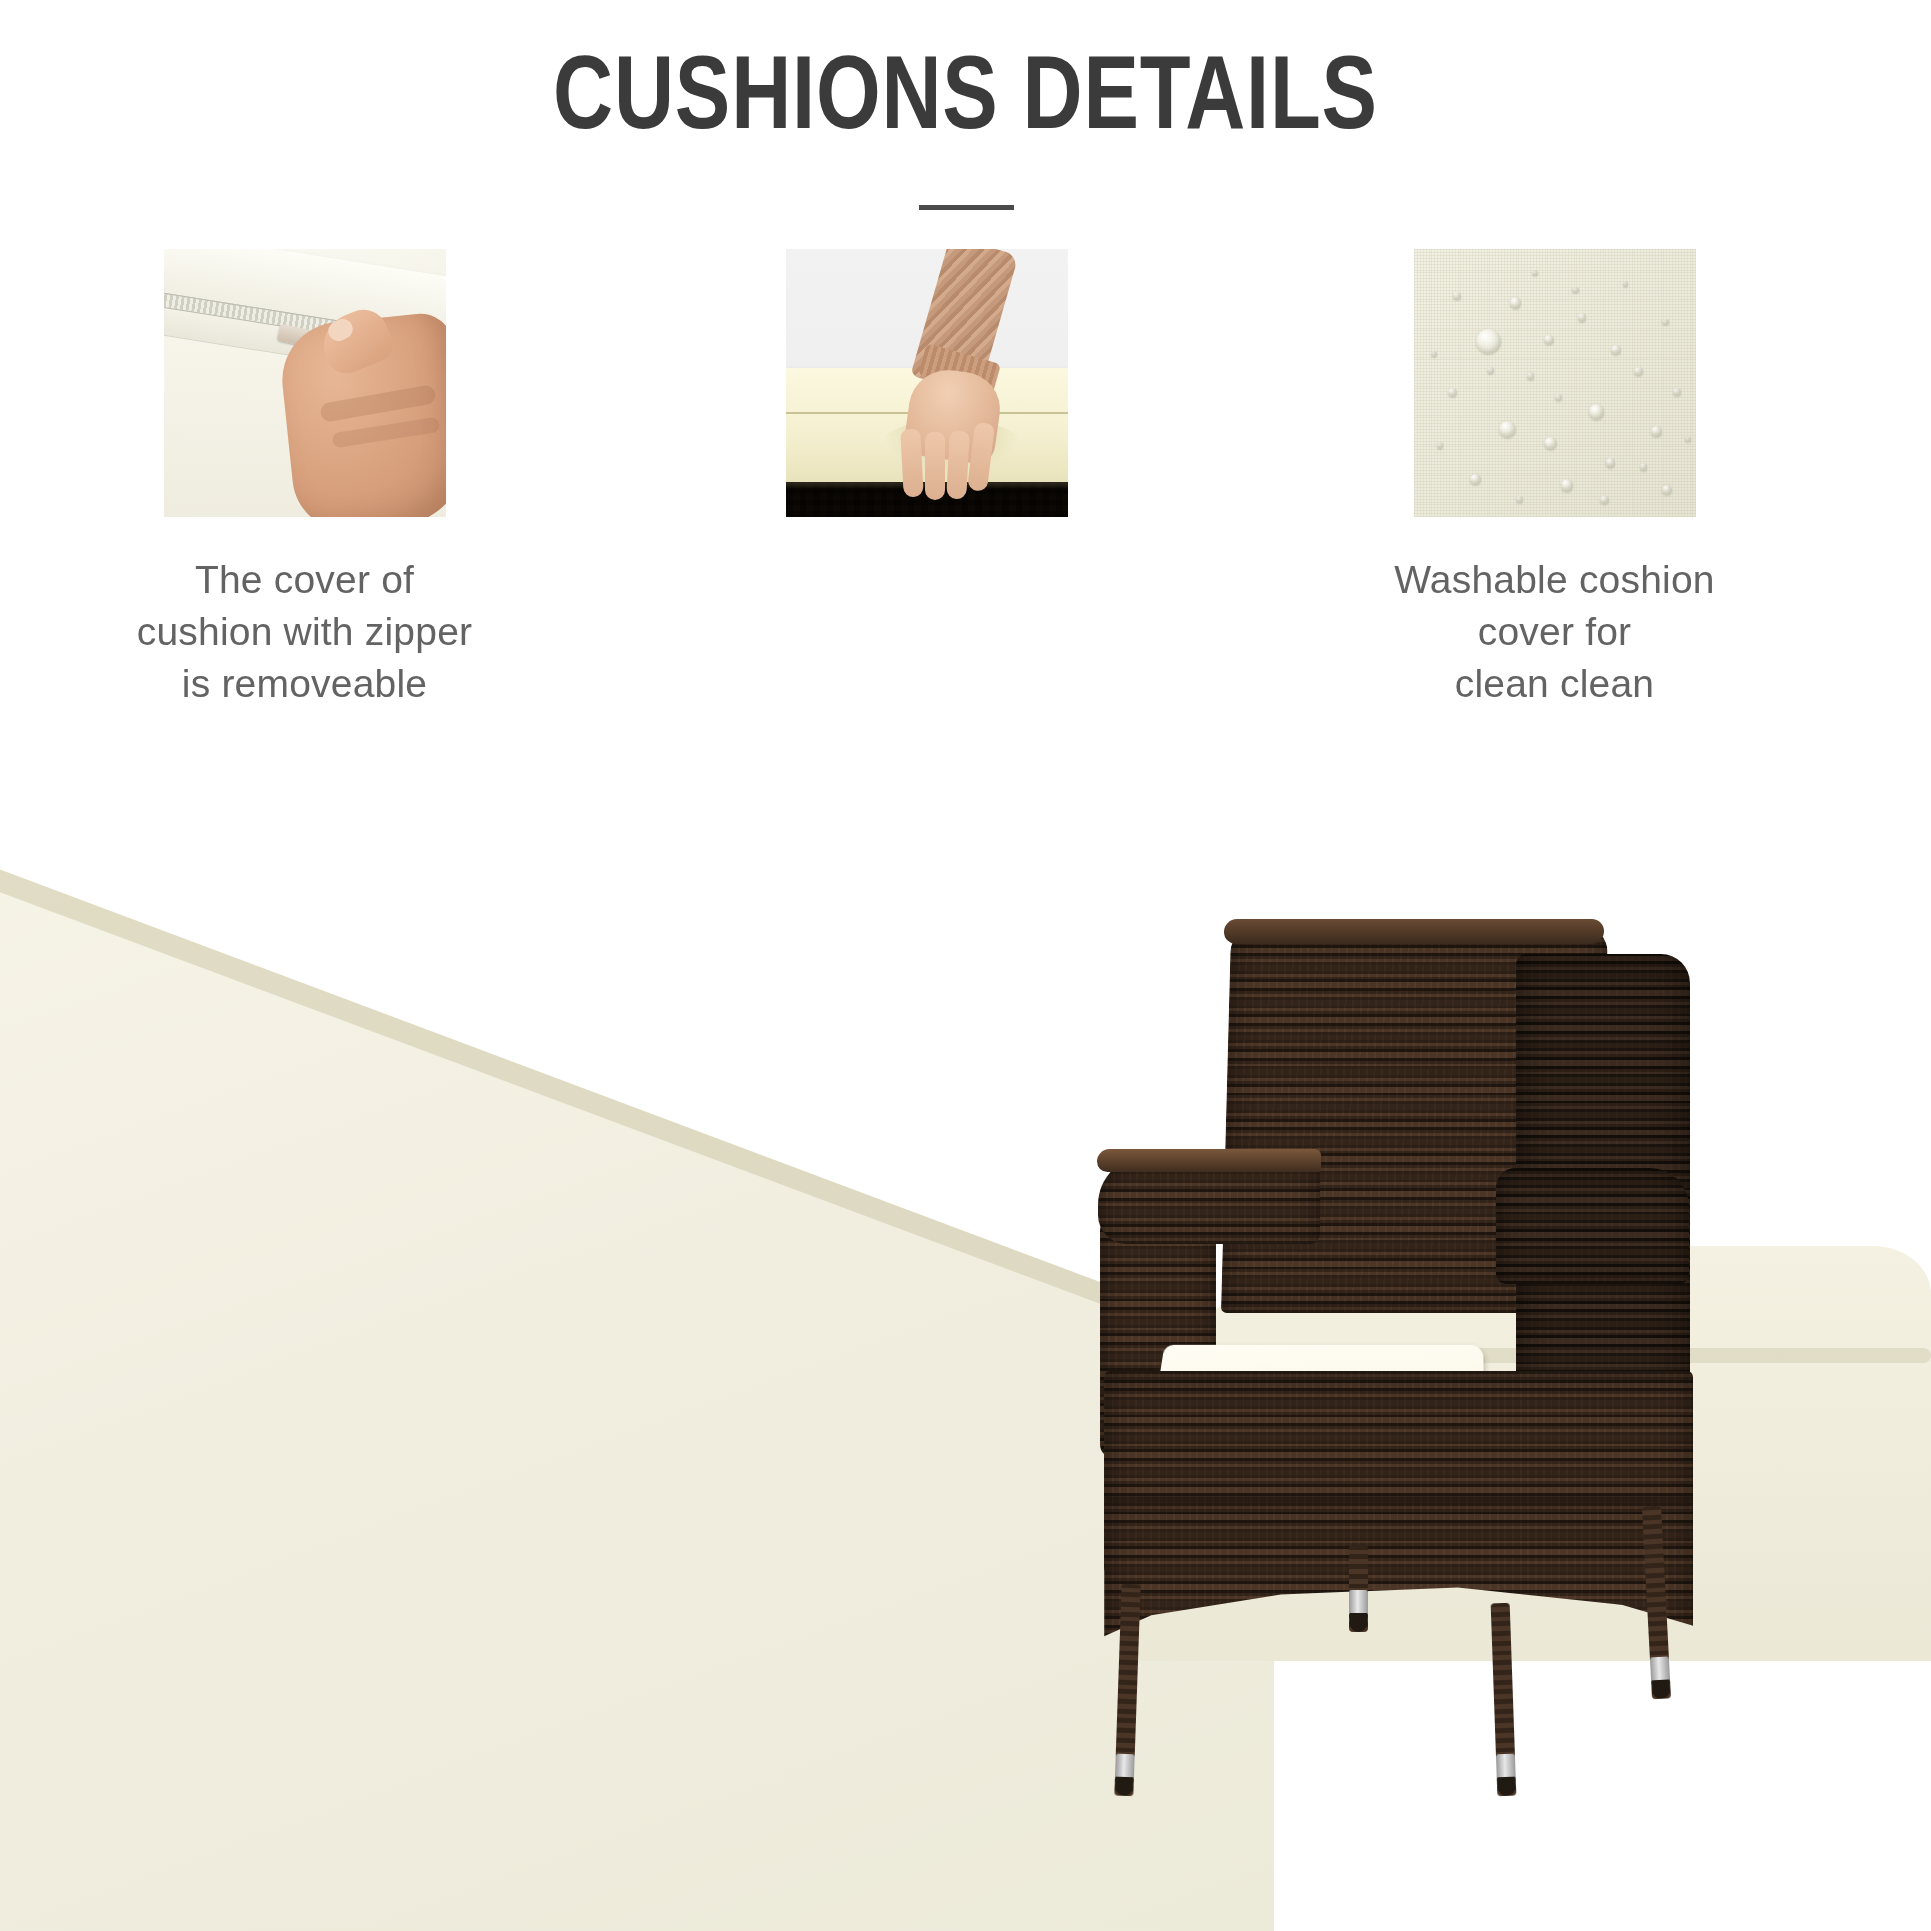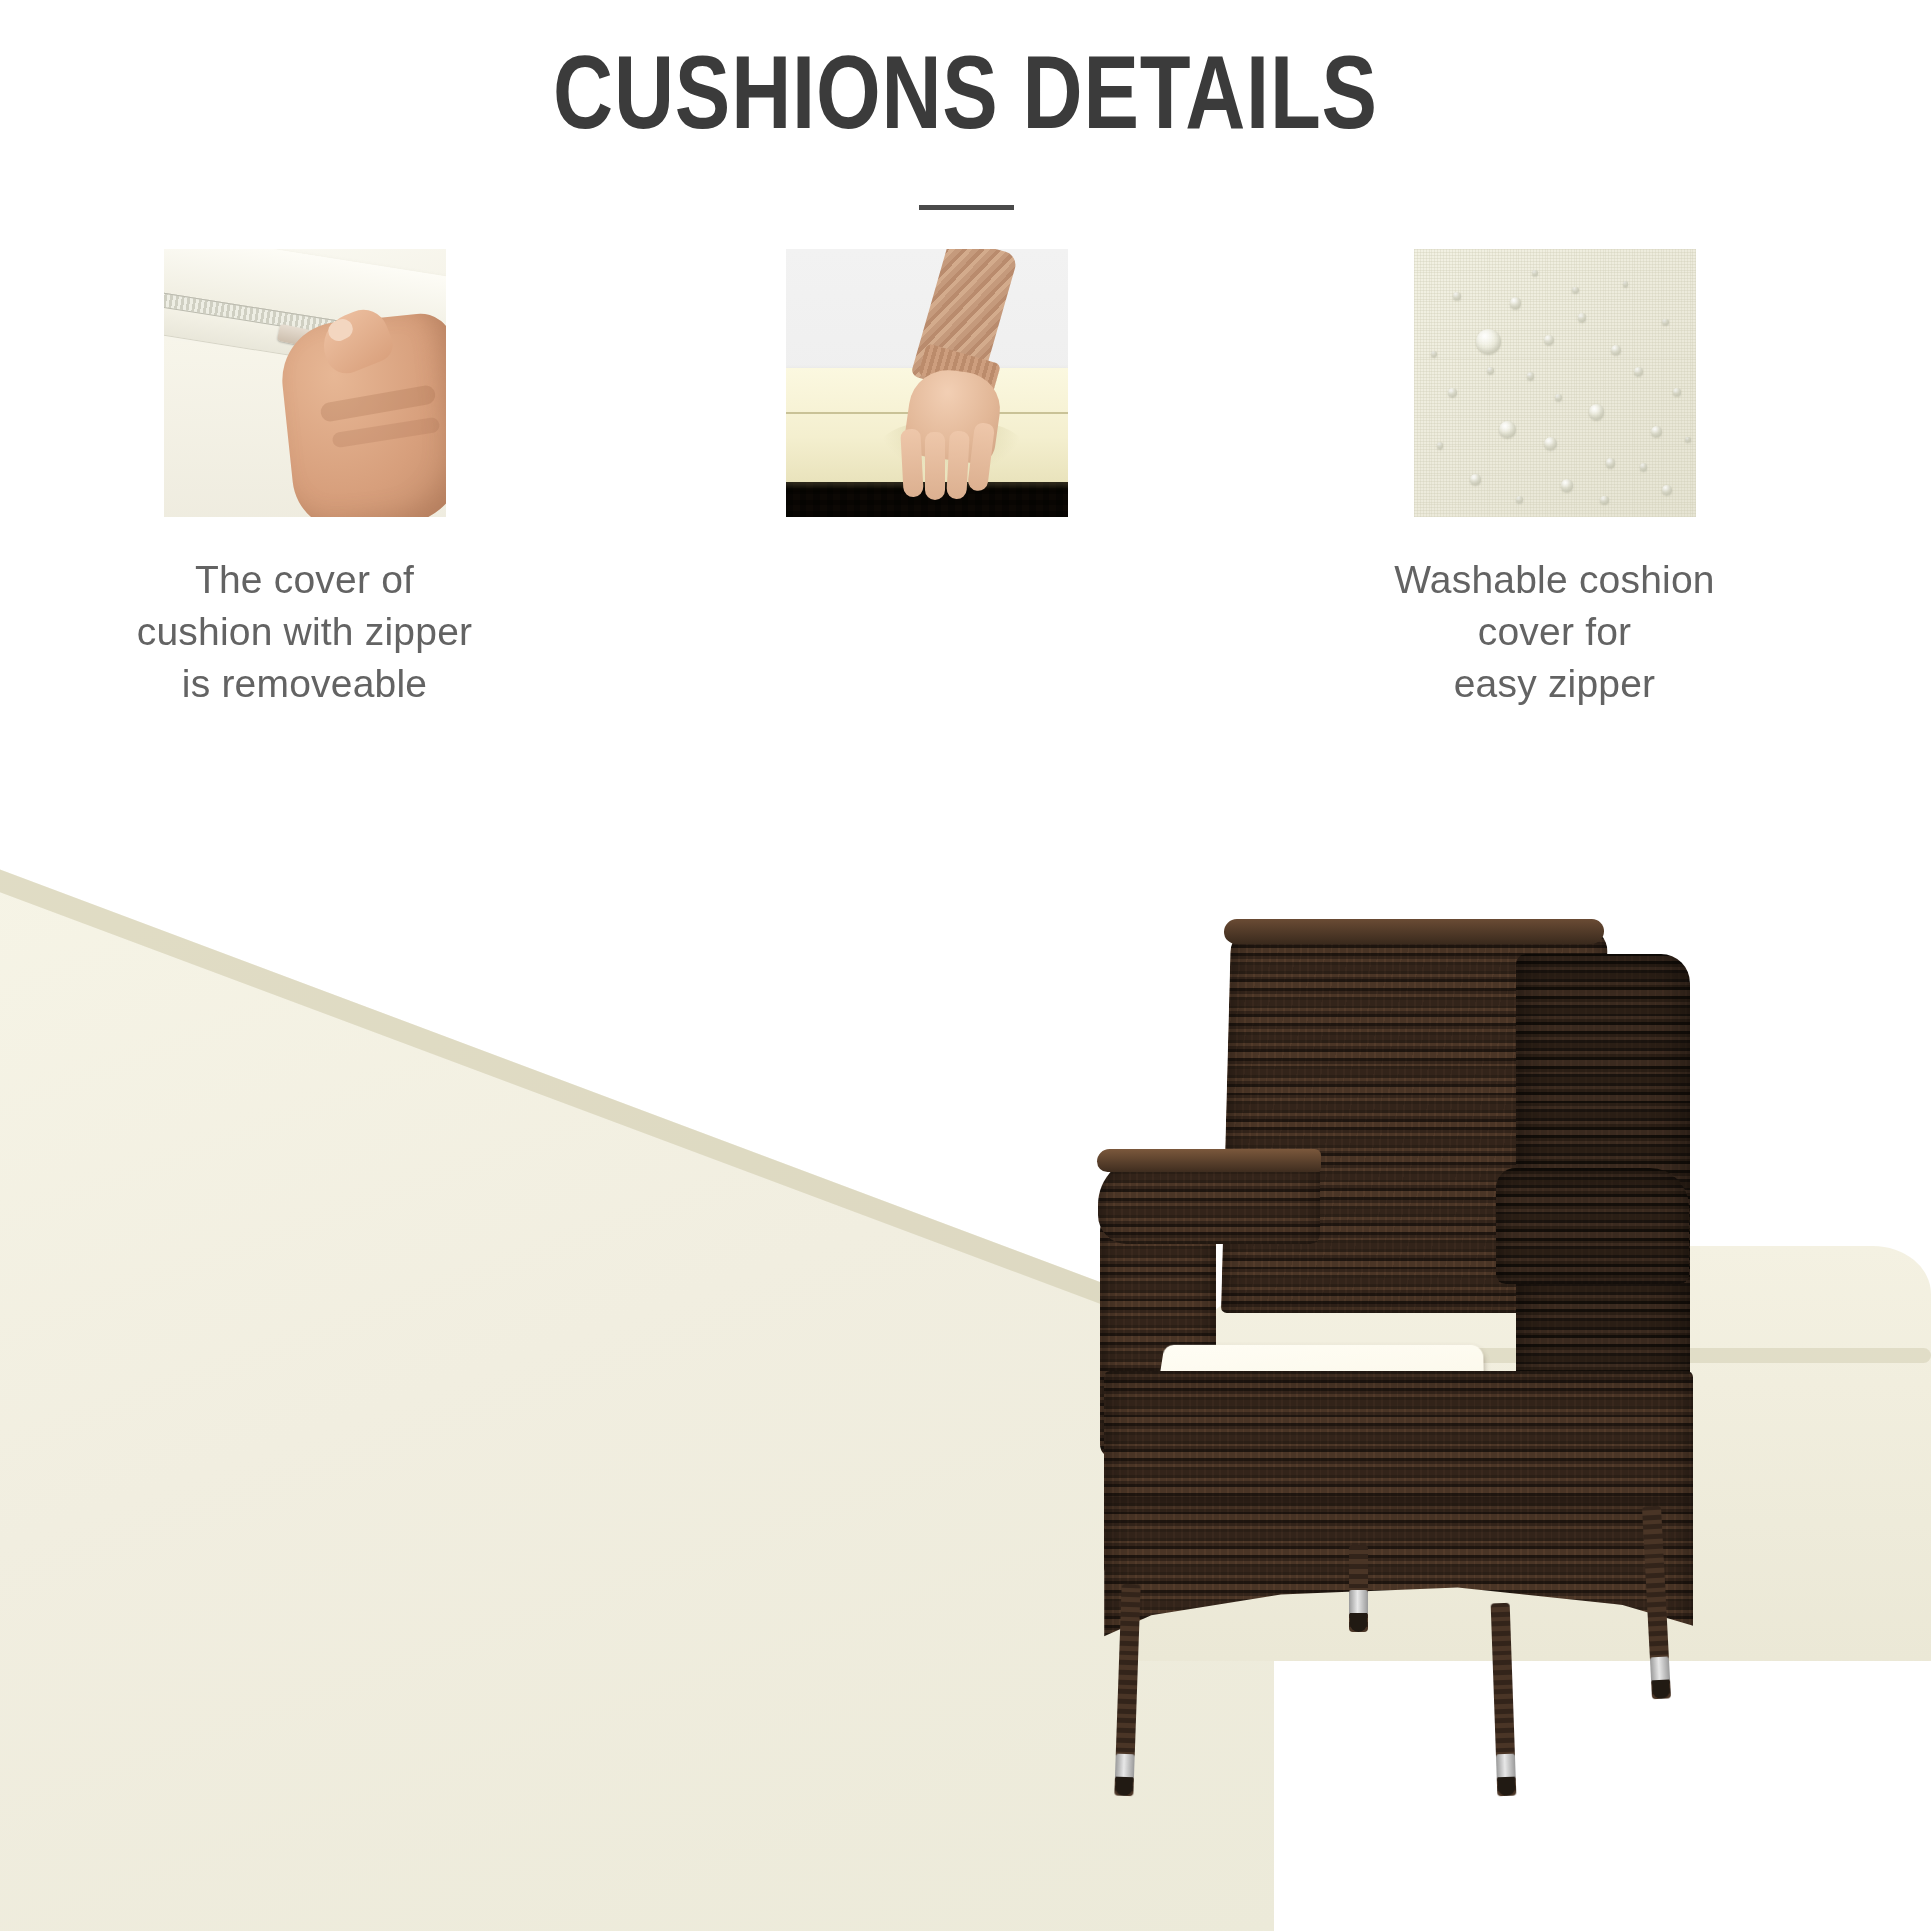--- a/index.html
+++ b/index.html
@@ -386,7 +386,7 @@
     </div>
     <div class="caption">Washable coshion
 cover for
-easy zipper</div>
+clean clean</div>
   </div>
 
 </div>

